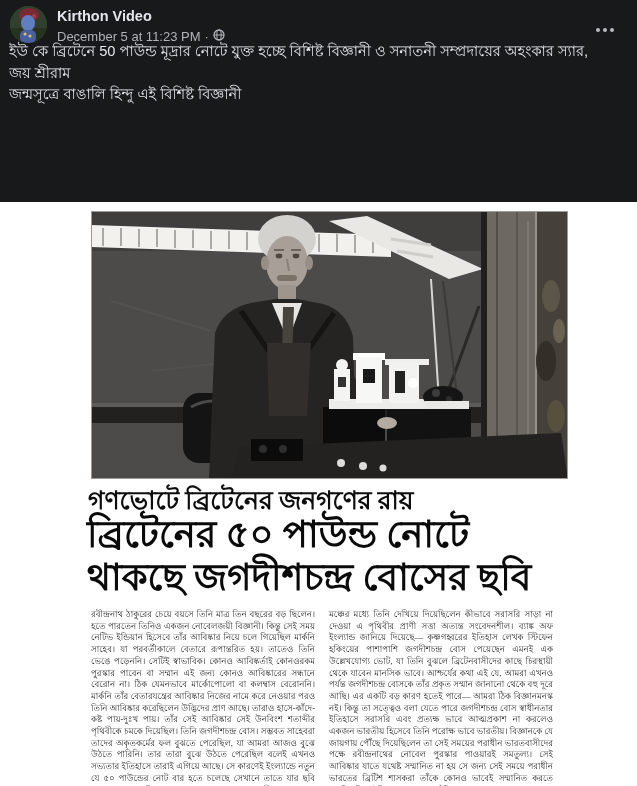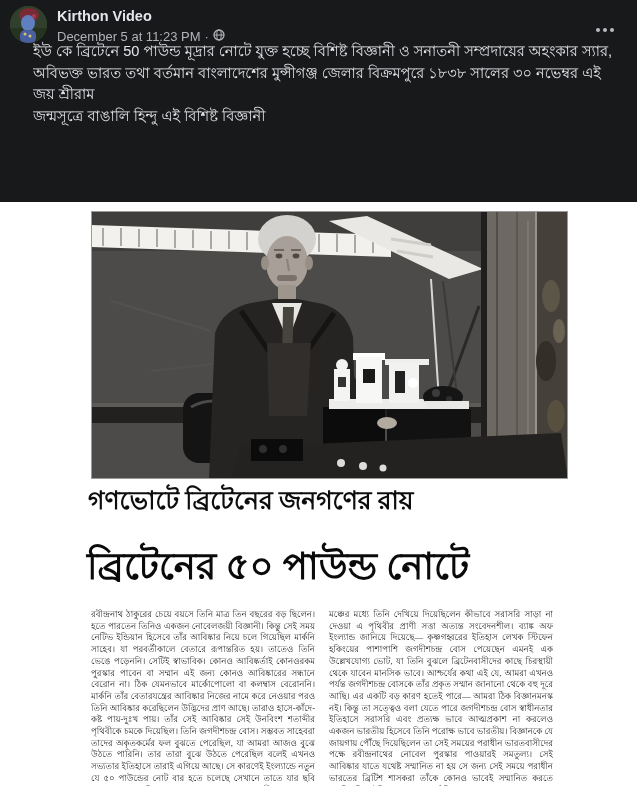--- a/index.html
+++ b/index.html
@@ -19,7 +19,7 @@
   .more-btn i{width:4px;height:4px;border-radius:50%;background:#b8bbc0;display:block;}
   
   .post-text{position:absolute;left:9px;top:41px;right:6px;color:#e4e6eb;font-size:14.6px;line-height:21.5px;}
-  .post-line{white-space:nowrap;overflow:hidden;margin-left:24px;}
+  .post-line{white-space:nowrap;overflow:hidden;}
   
   .attachment{position:absolute;left:0;top:202px;width:637px;height:704px;background:#ffffff;overflow:hidden;cursor:pointer;}
   .photo{position:absolute;left:91px;top:9px;width:477px;height:268px;display:block;}

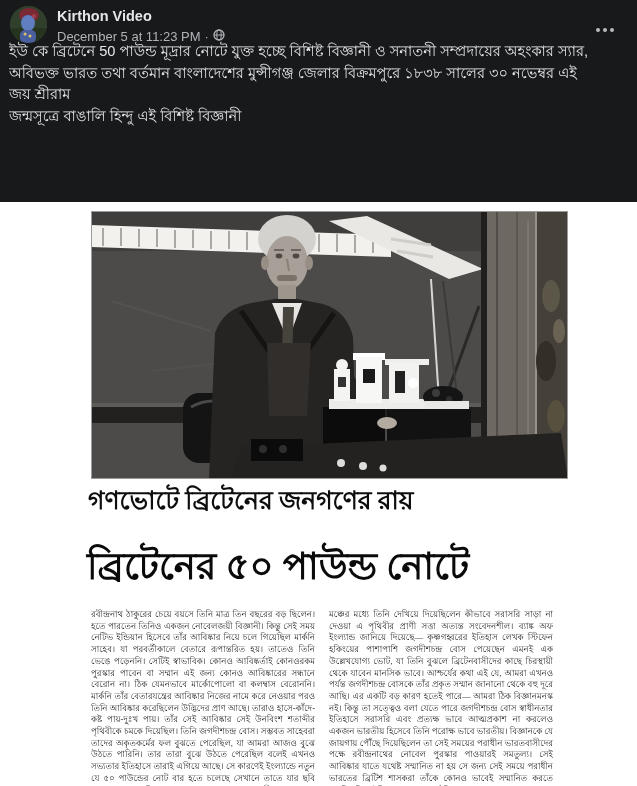--- a/index.html
+++ b/index.html
@@ -71,7 +71,6 @@
 
   <div class="post-text">
     <div class="post-line">ইউ কে ব্রিটেনে 50 পাউন্ড মূদ্রার নোটে যুক্ত হচ্ছে বিশিষ্ট বিজ্ঞানী ও সনাতনী সম্প্রদায়ের অহংকার স্যার,</div>
-    <div class="post-line">অবিভক্ত ভারত তথা বর্তমান বাংলাদেশের মুন্সীগঞ্জ জেলার বিক্রমপুরে ১৮৩৮ সালের ৩০ নভেম্বর এই</div>
     <div class="post-line"> জয় শ্রীরাম</div>
     <div class="post-line">জন্মসূত্রে বাঙালি হিন্দু এই বিশিষ্ট বিজ্ঞানী</div>
   </div>

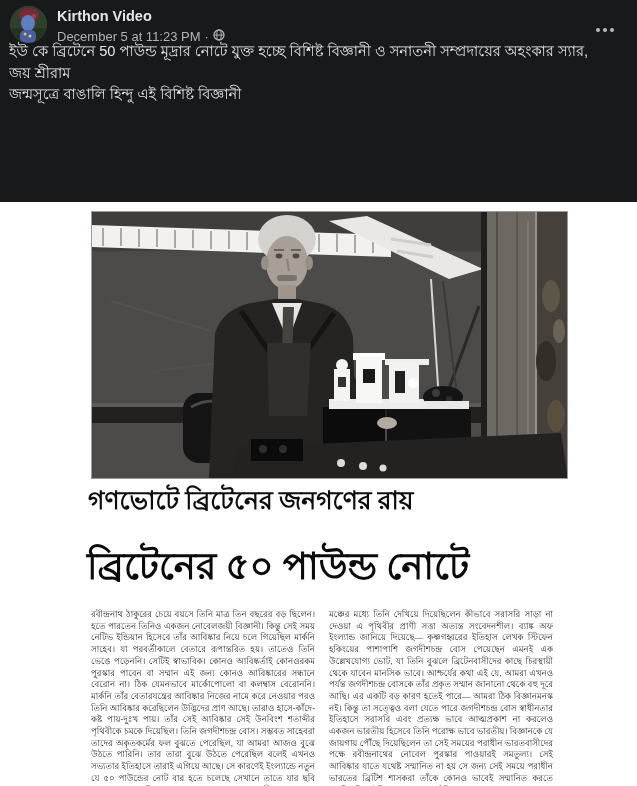--- a/index.html
+++ b/index.html
@@ -27,7 +27,7 @@
     font-family:"Liberation Serif","DejaVu Serif",serif;white-space:nowrap;}
   .headline{position:absolute;left:87px;top:311px;font-size:37px;line-height:43px;font-weight:700;color:#0a0a0a;
     font-family:"Liberation Serif","DejaVu Serif",serif;}
-  .headline div{white-space:nowrap;margin-top:32px;}
+  .headline div{white-space:nowrap;}
   .article{position:absolute;left:91px;top:407px;width:462px;height:177px;overflow:hidden;display:flex;gap:14px;}
   .article .col{width:224px;font-size:8.6px;line-height:11.7px;text-align:justify;color:#262626;
     filter:blur(.25px);font-family:"Liberation Serif","DejaVu Serif",serif;}

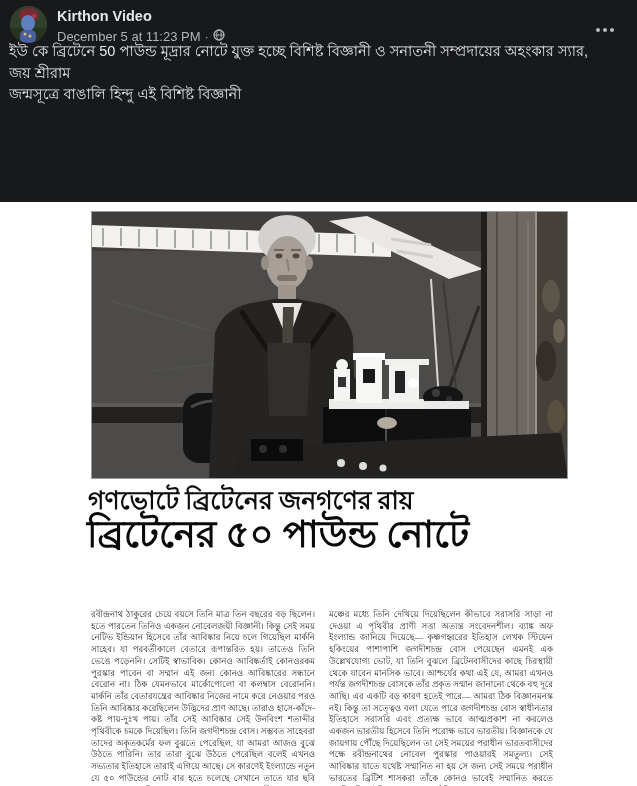--- a/index.html
+++ b/index.html
@@ -169,6 +169,7 @@
     <div class="kicker">গণভোটে ব্রিটেনের জনগণের রায়</div>
     <div class="headline">
       <div>ব্রিটেনের ৫০ পাউন্ড নোটে</div>
+      <div>থাকছে জগদীশচন্দ্র বোসের ছবি</div>
     </div>
 
     <div class="article">

